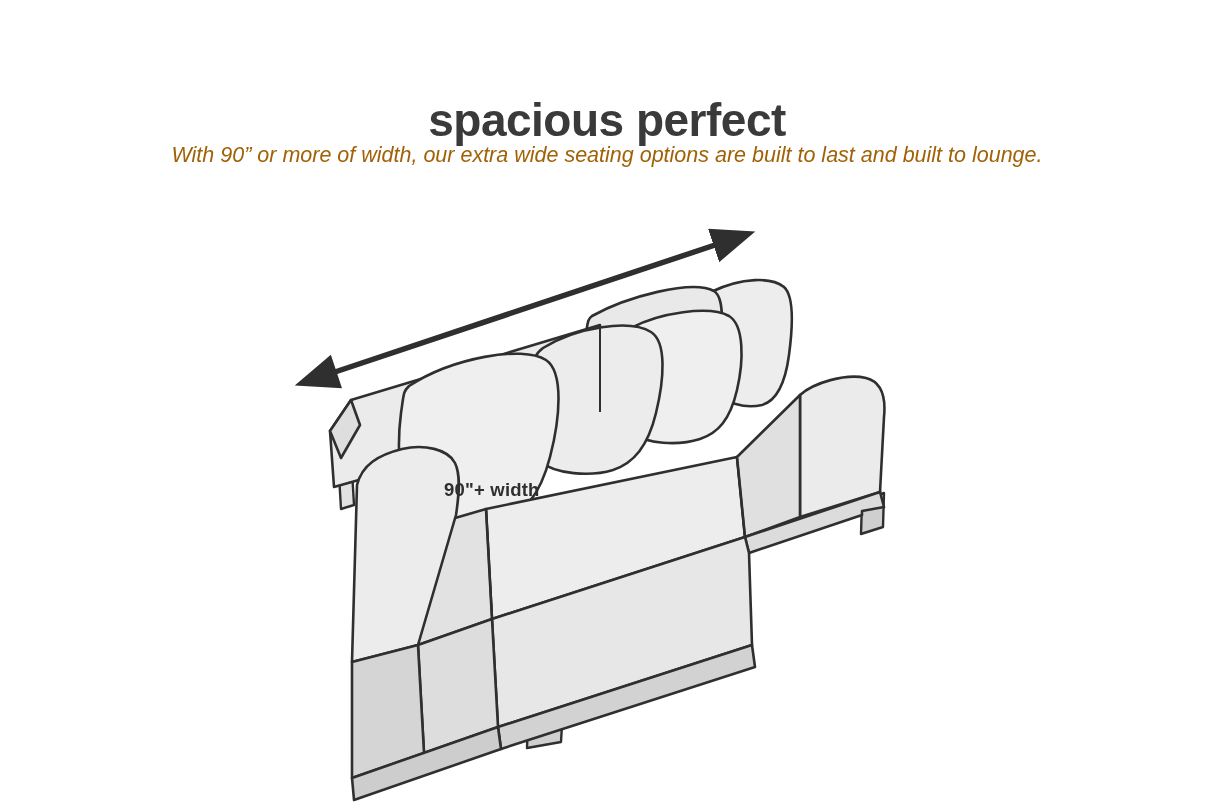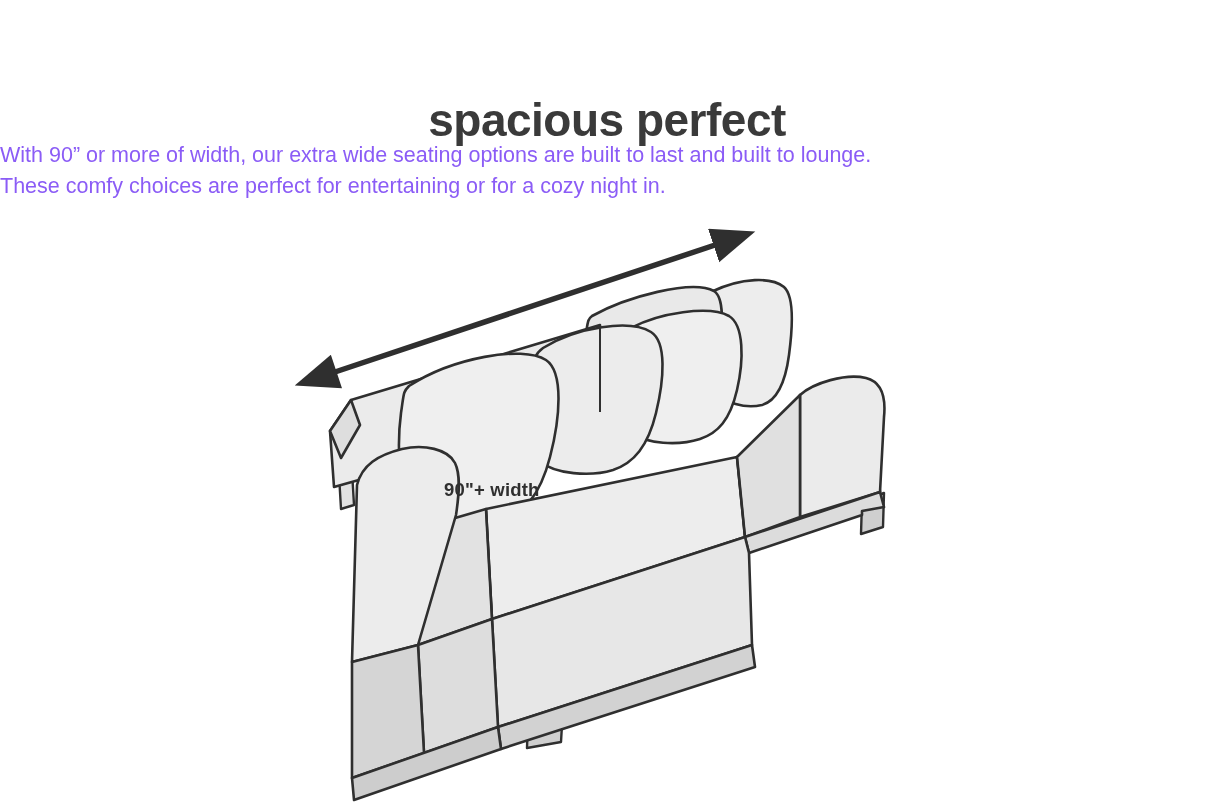--- a/index.html
+++ b/index.html
@@ -38,11 +38,12 @@
     top: 140px;
     left: 0;
     width: 1214px;
-    text-align: left;
+    text-align: center;
     font-size: 21.5px;
     font-weight: normal;
-    color: #8b5cf6;
+    color: #a16207;
     line-height: 1.42;
+    font-style: italic;
   }
   .subcopy .line {
     display: block;

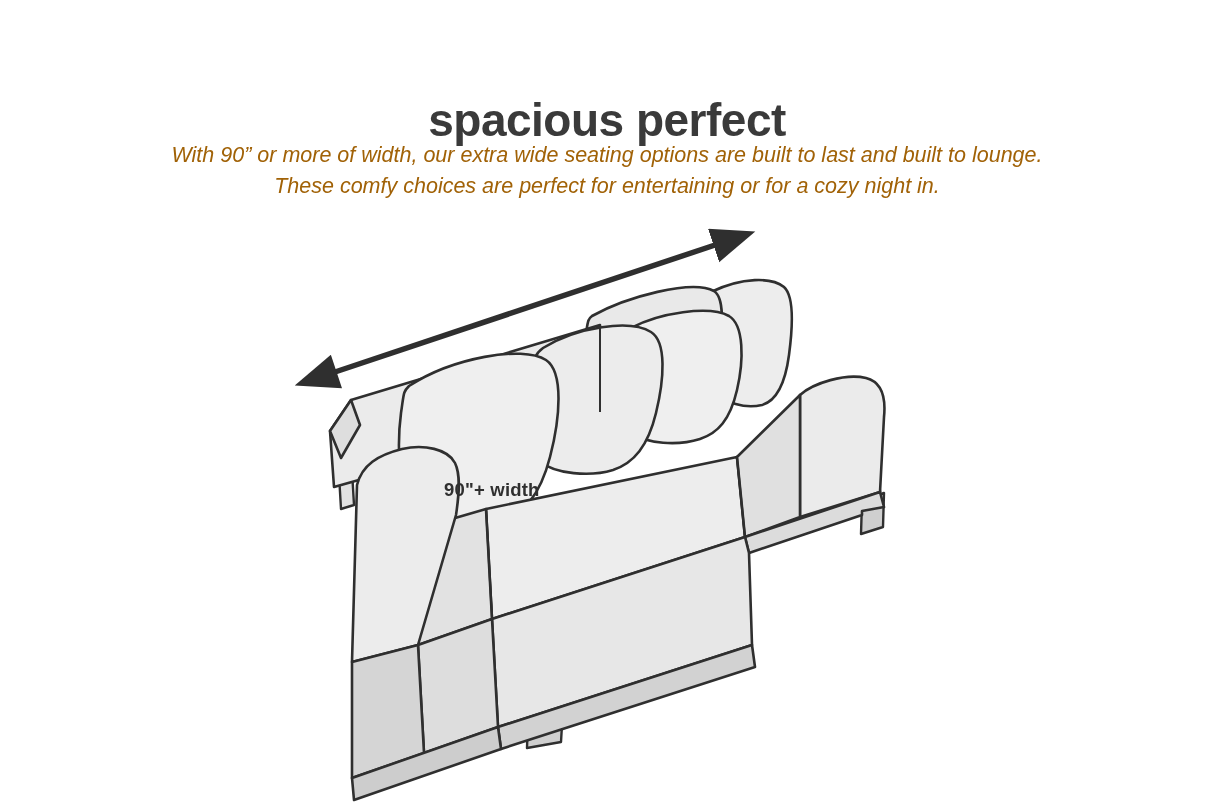--- a/index.html
+++ b/index.html
@@ -75,7 +75,6 @@
 
   <div class="subcopy">
     <span class="line">With 90” or more of width, our extra wide seating options are built to last and built to lounge.</span>
-    <span class="line">These comfy choices are perfect for entertaining or for a cozy night in.</span>
   </div>
 
   <div class="illustration">

